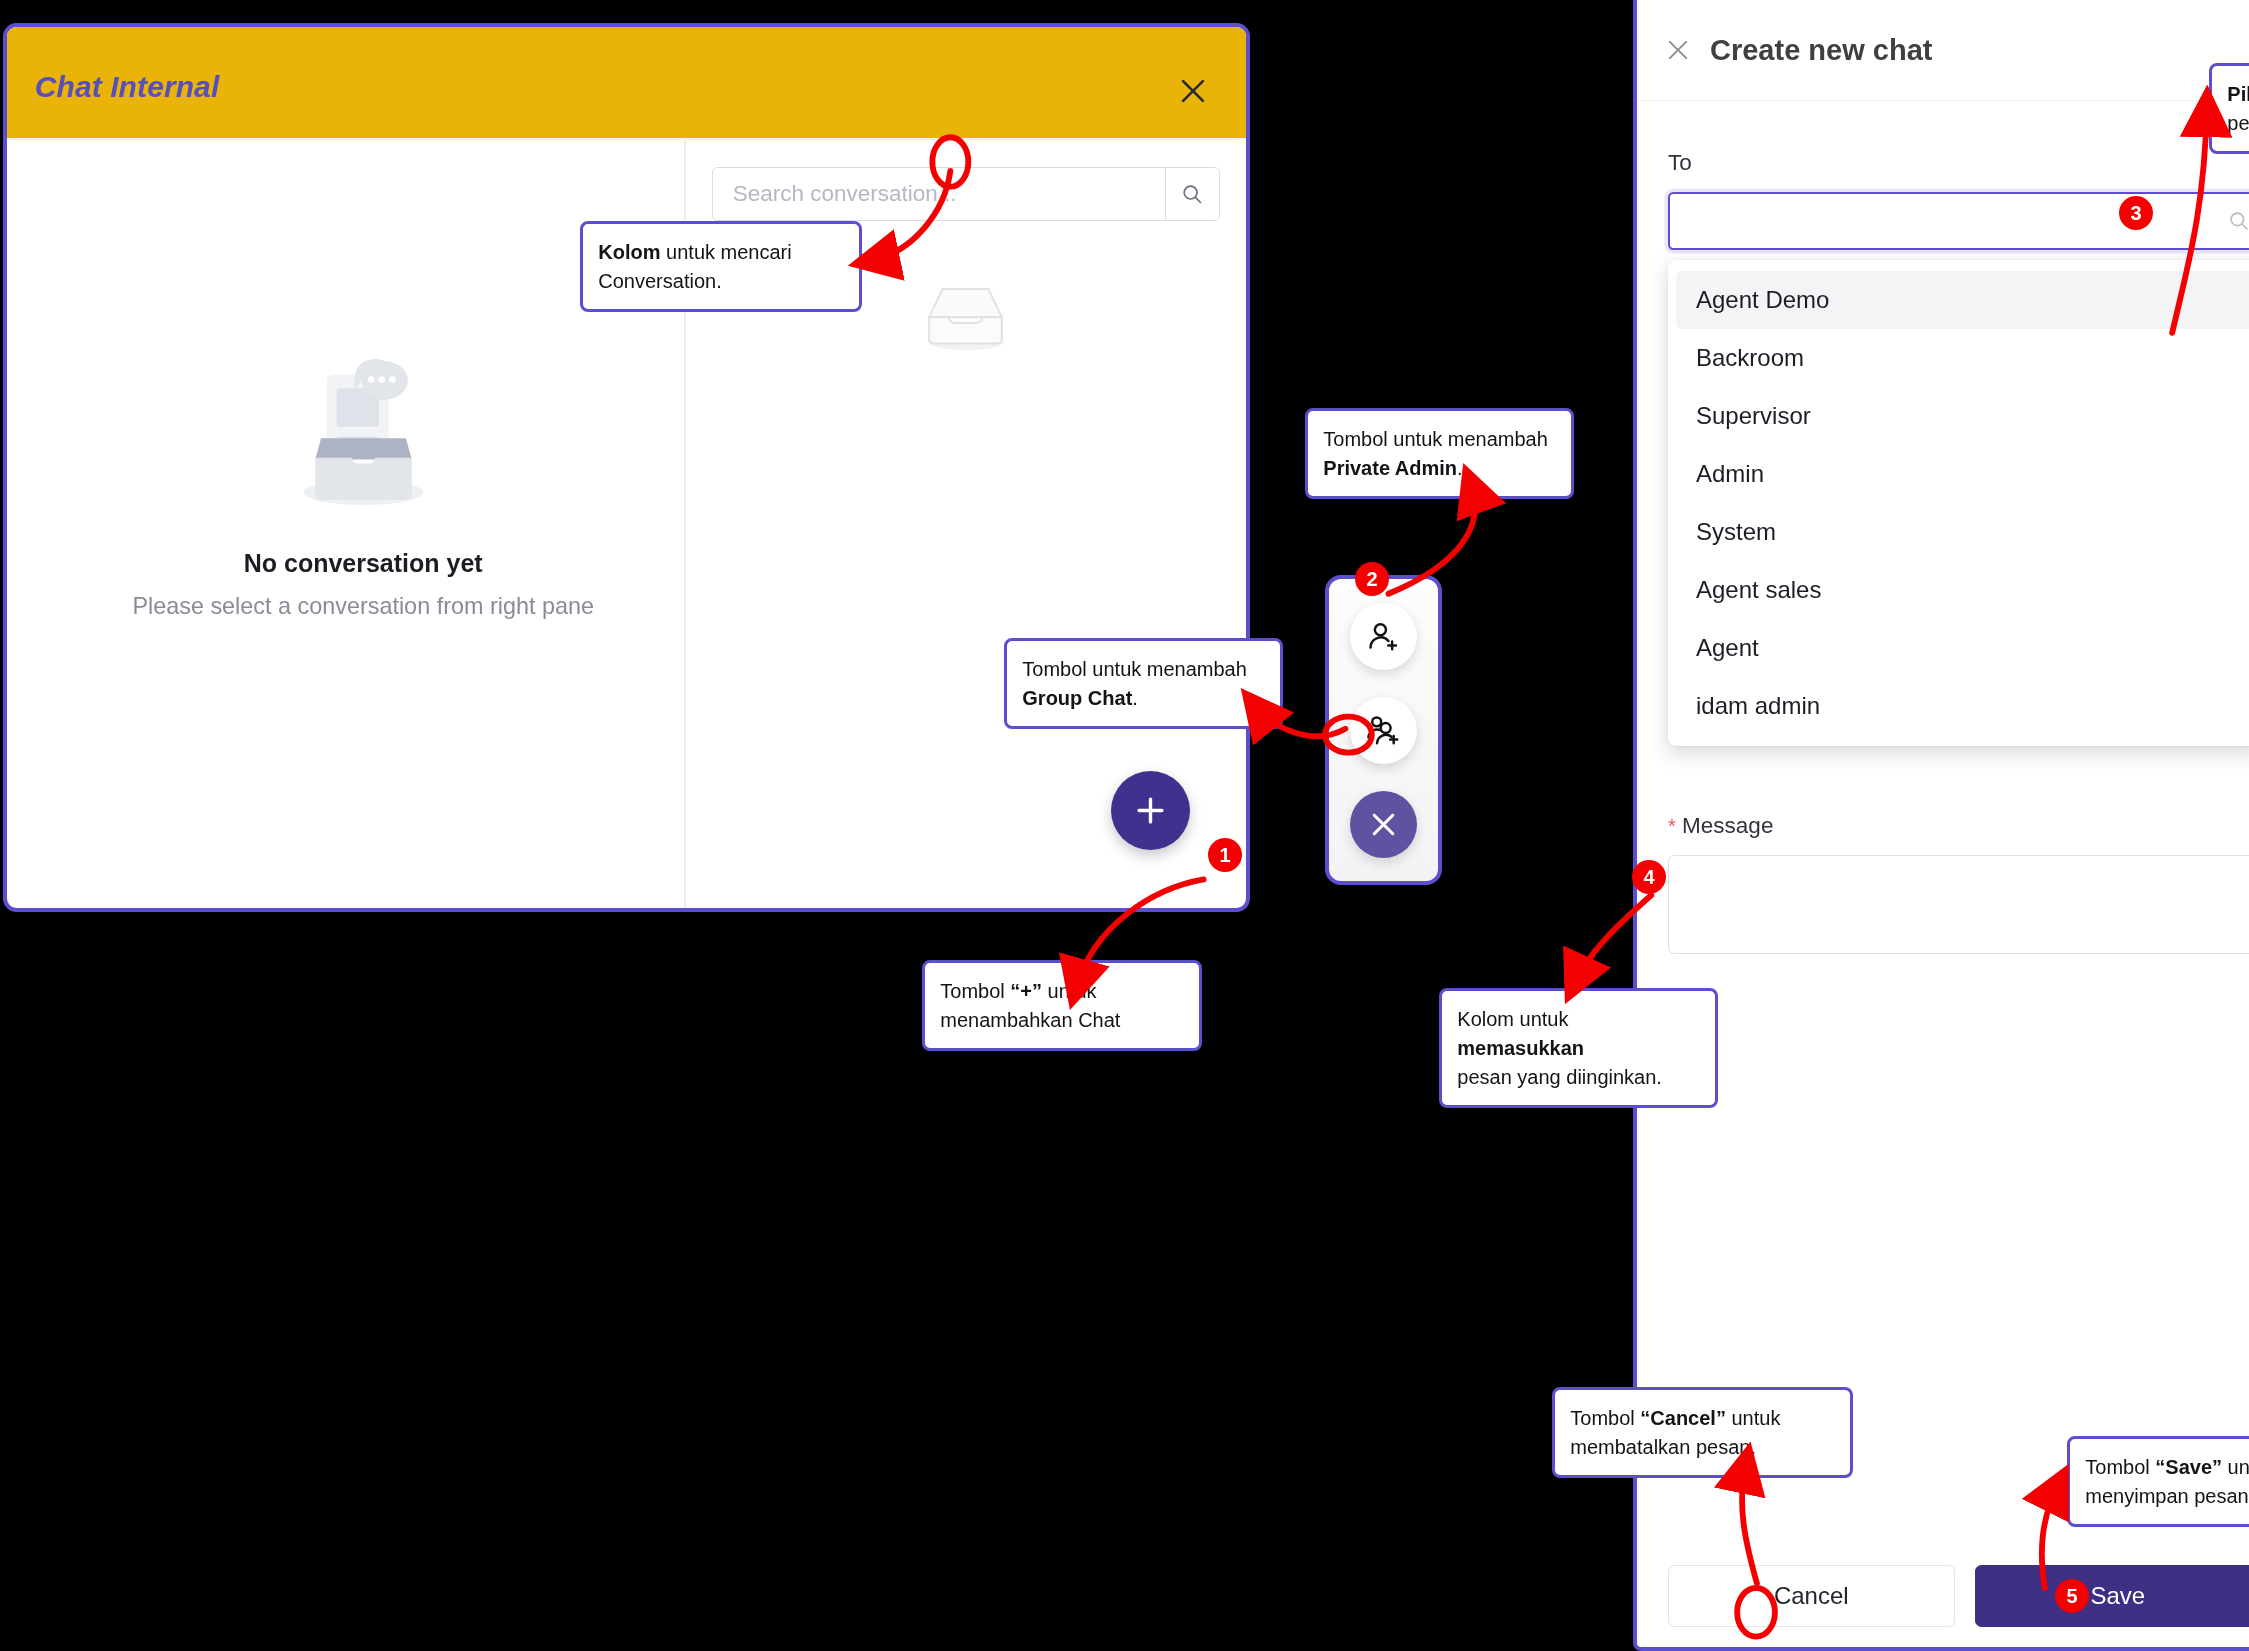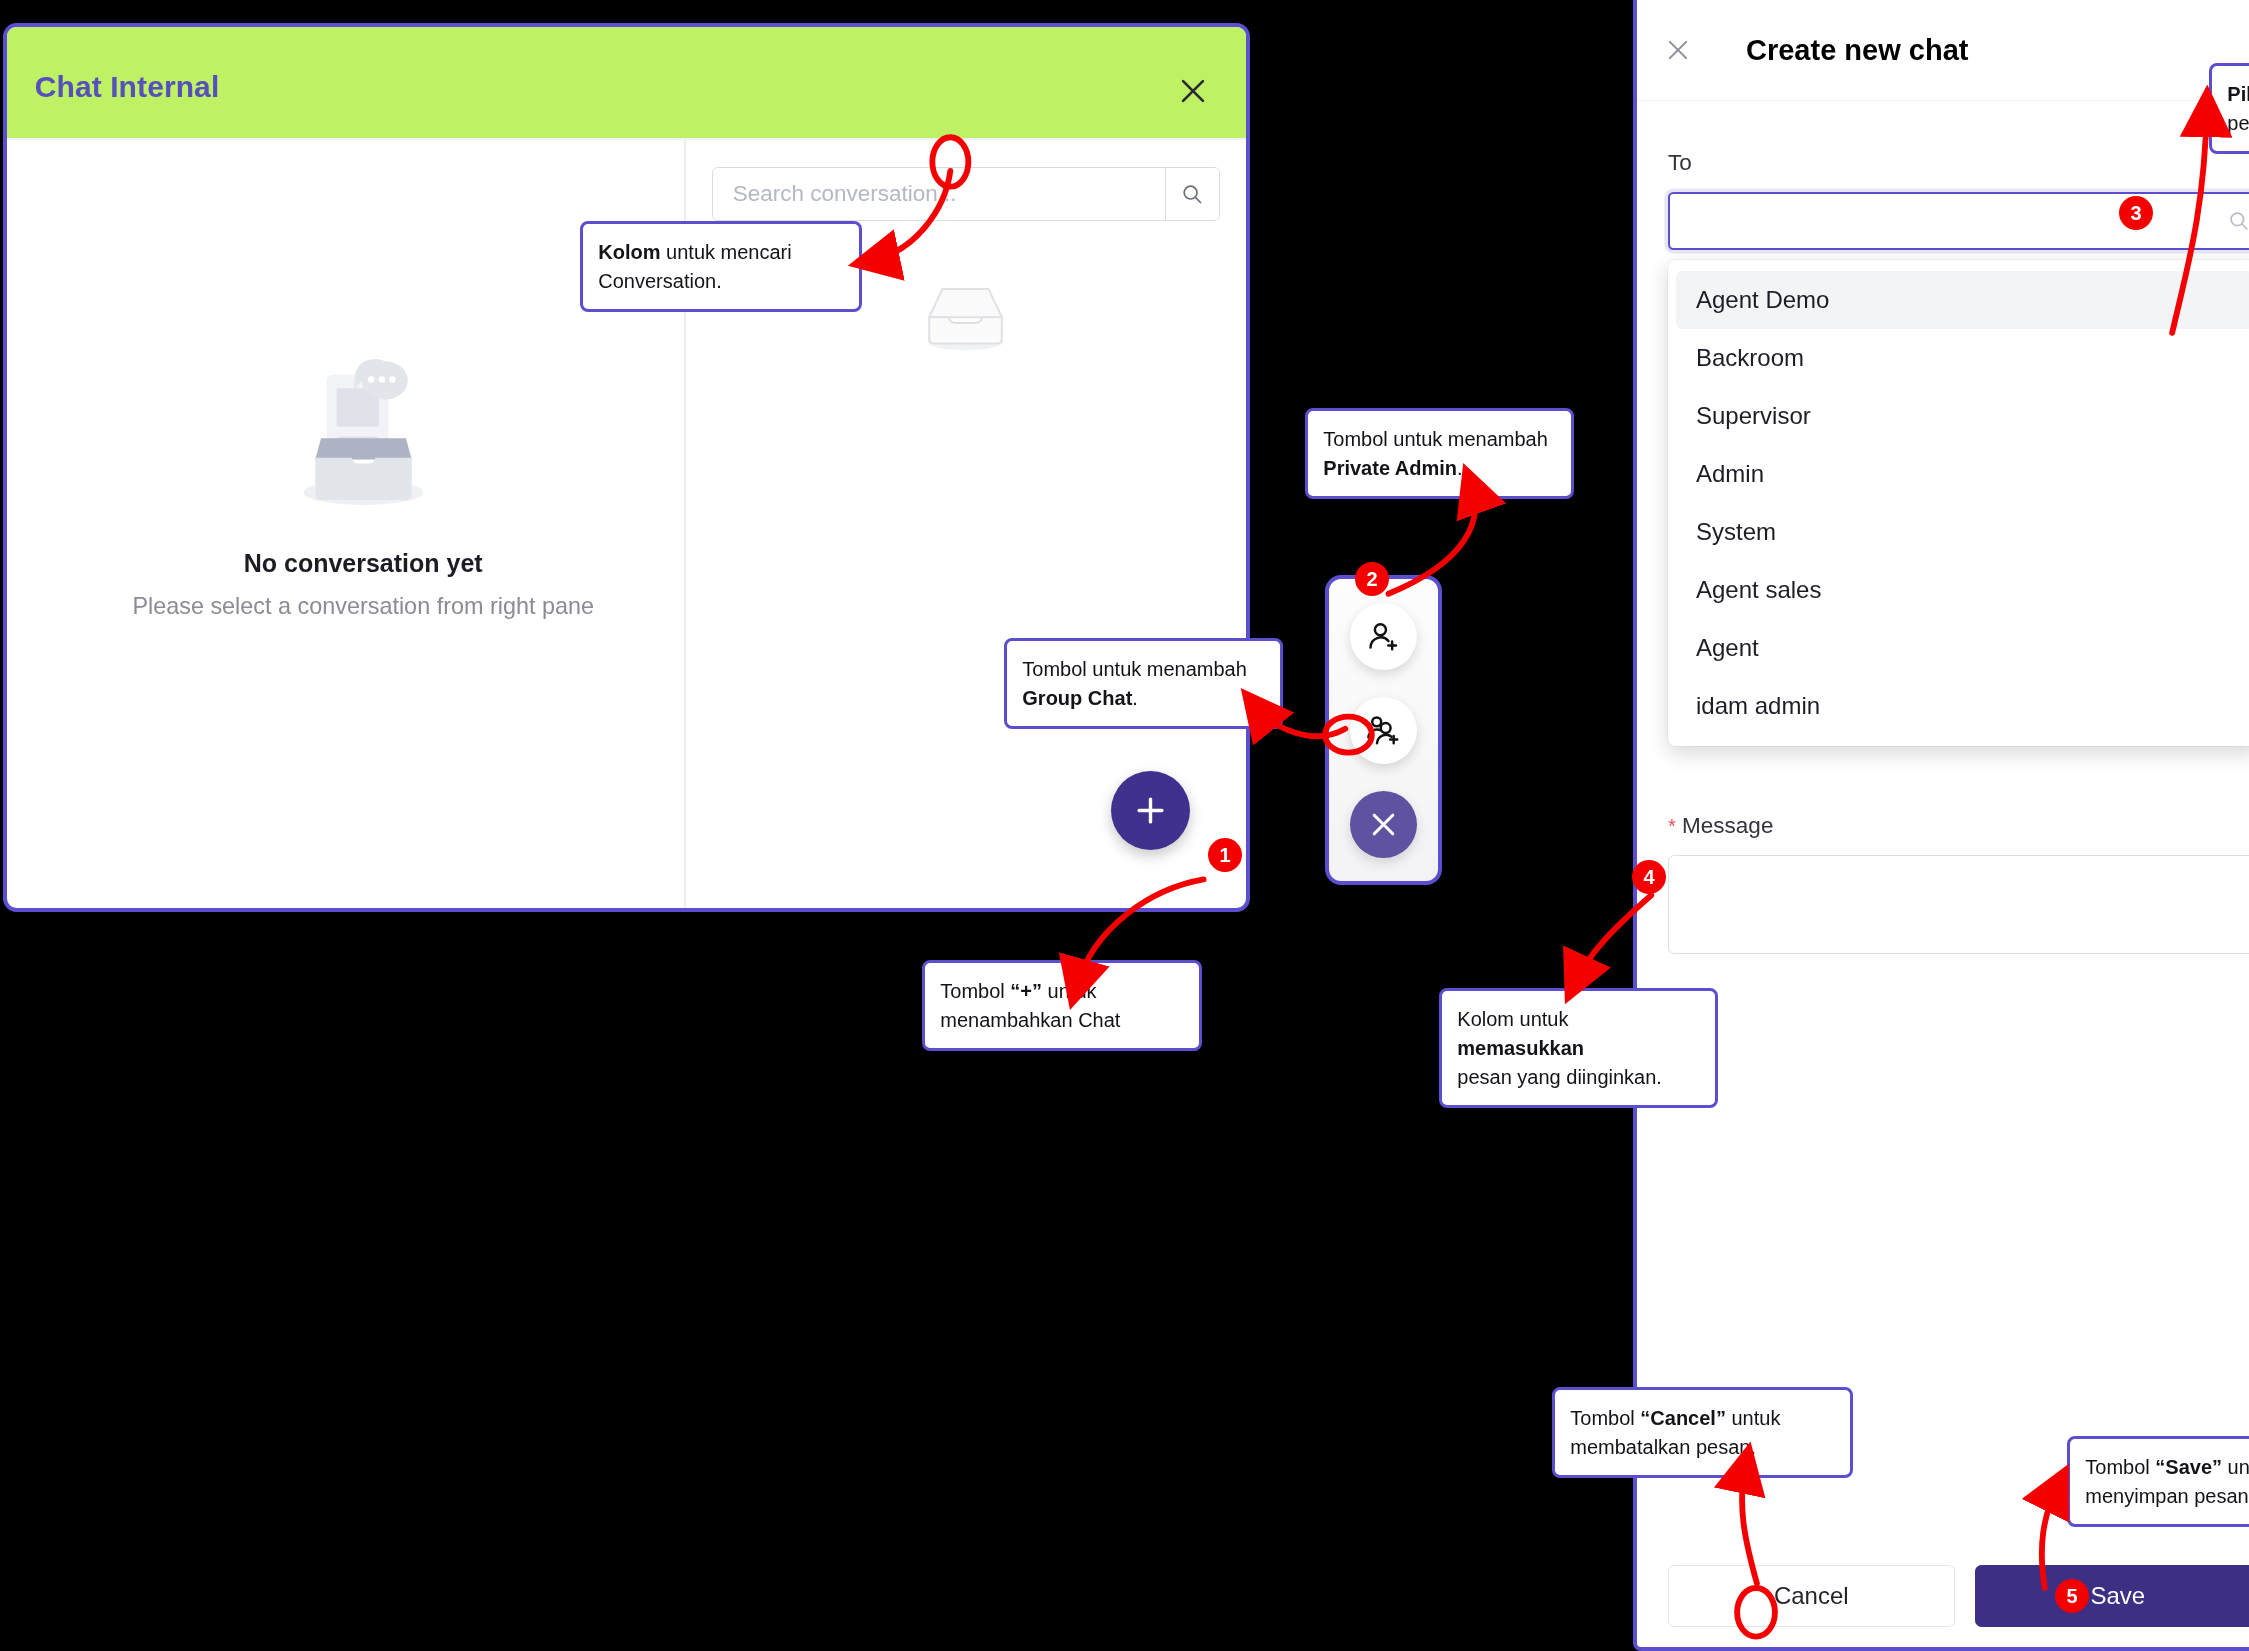--- a/index.html
+++ b/index.html
@@ -123,7 +123,7 @@
   }
   .modal-close { width: 28px; height: 28px; cursor: pointer; margin-right: 18px; }
   .modal-close svg { width: 100%; height: 100%; }
-  .modal-title { font-size: 29px; font-weight: 700; color: #000000; margin-left: 36px; }
+  .modal-title { font-size: 29px; font-weight: 700; color: #404040; }
 
   .modal-body { position: absolute; left: 0; right: 0; top: 101px; bottom: 103px; padding: 49px 31px 0; }
 

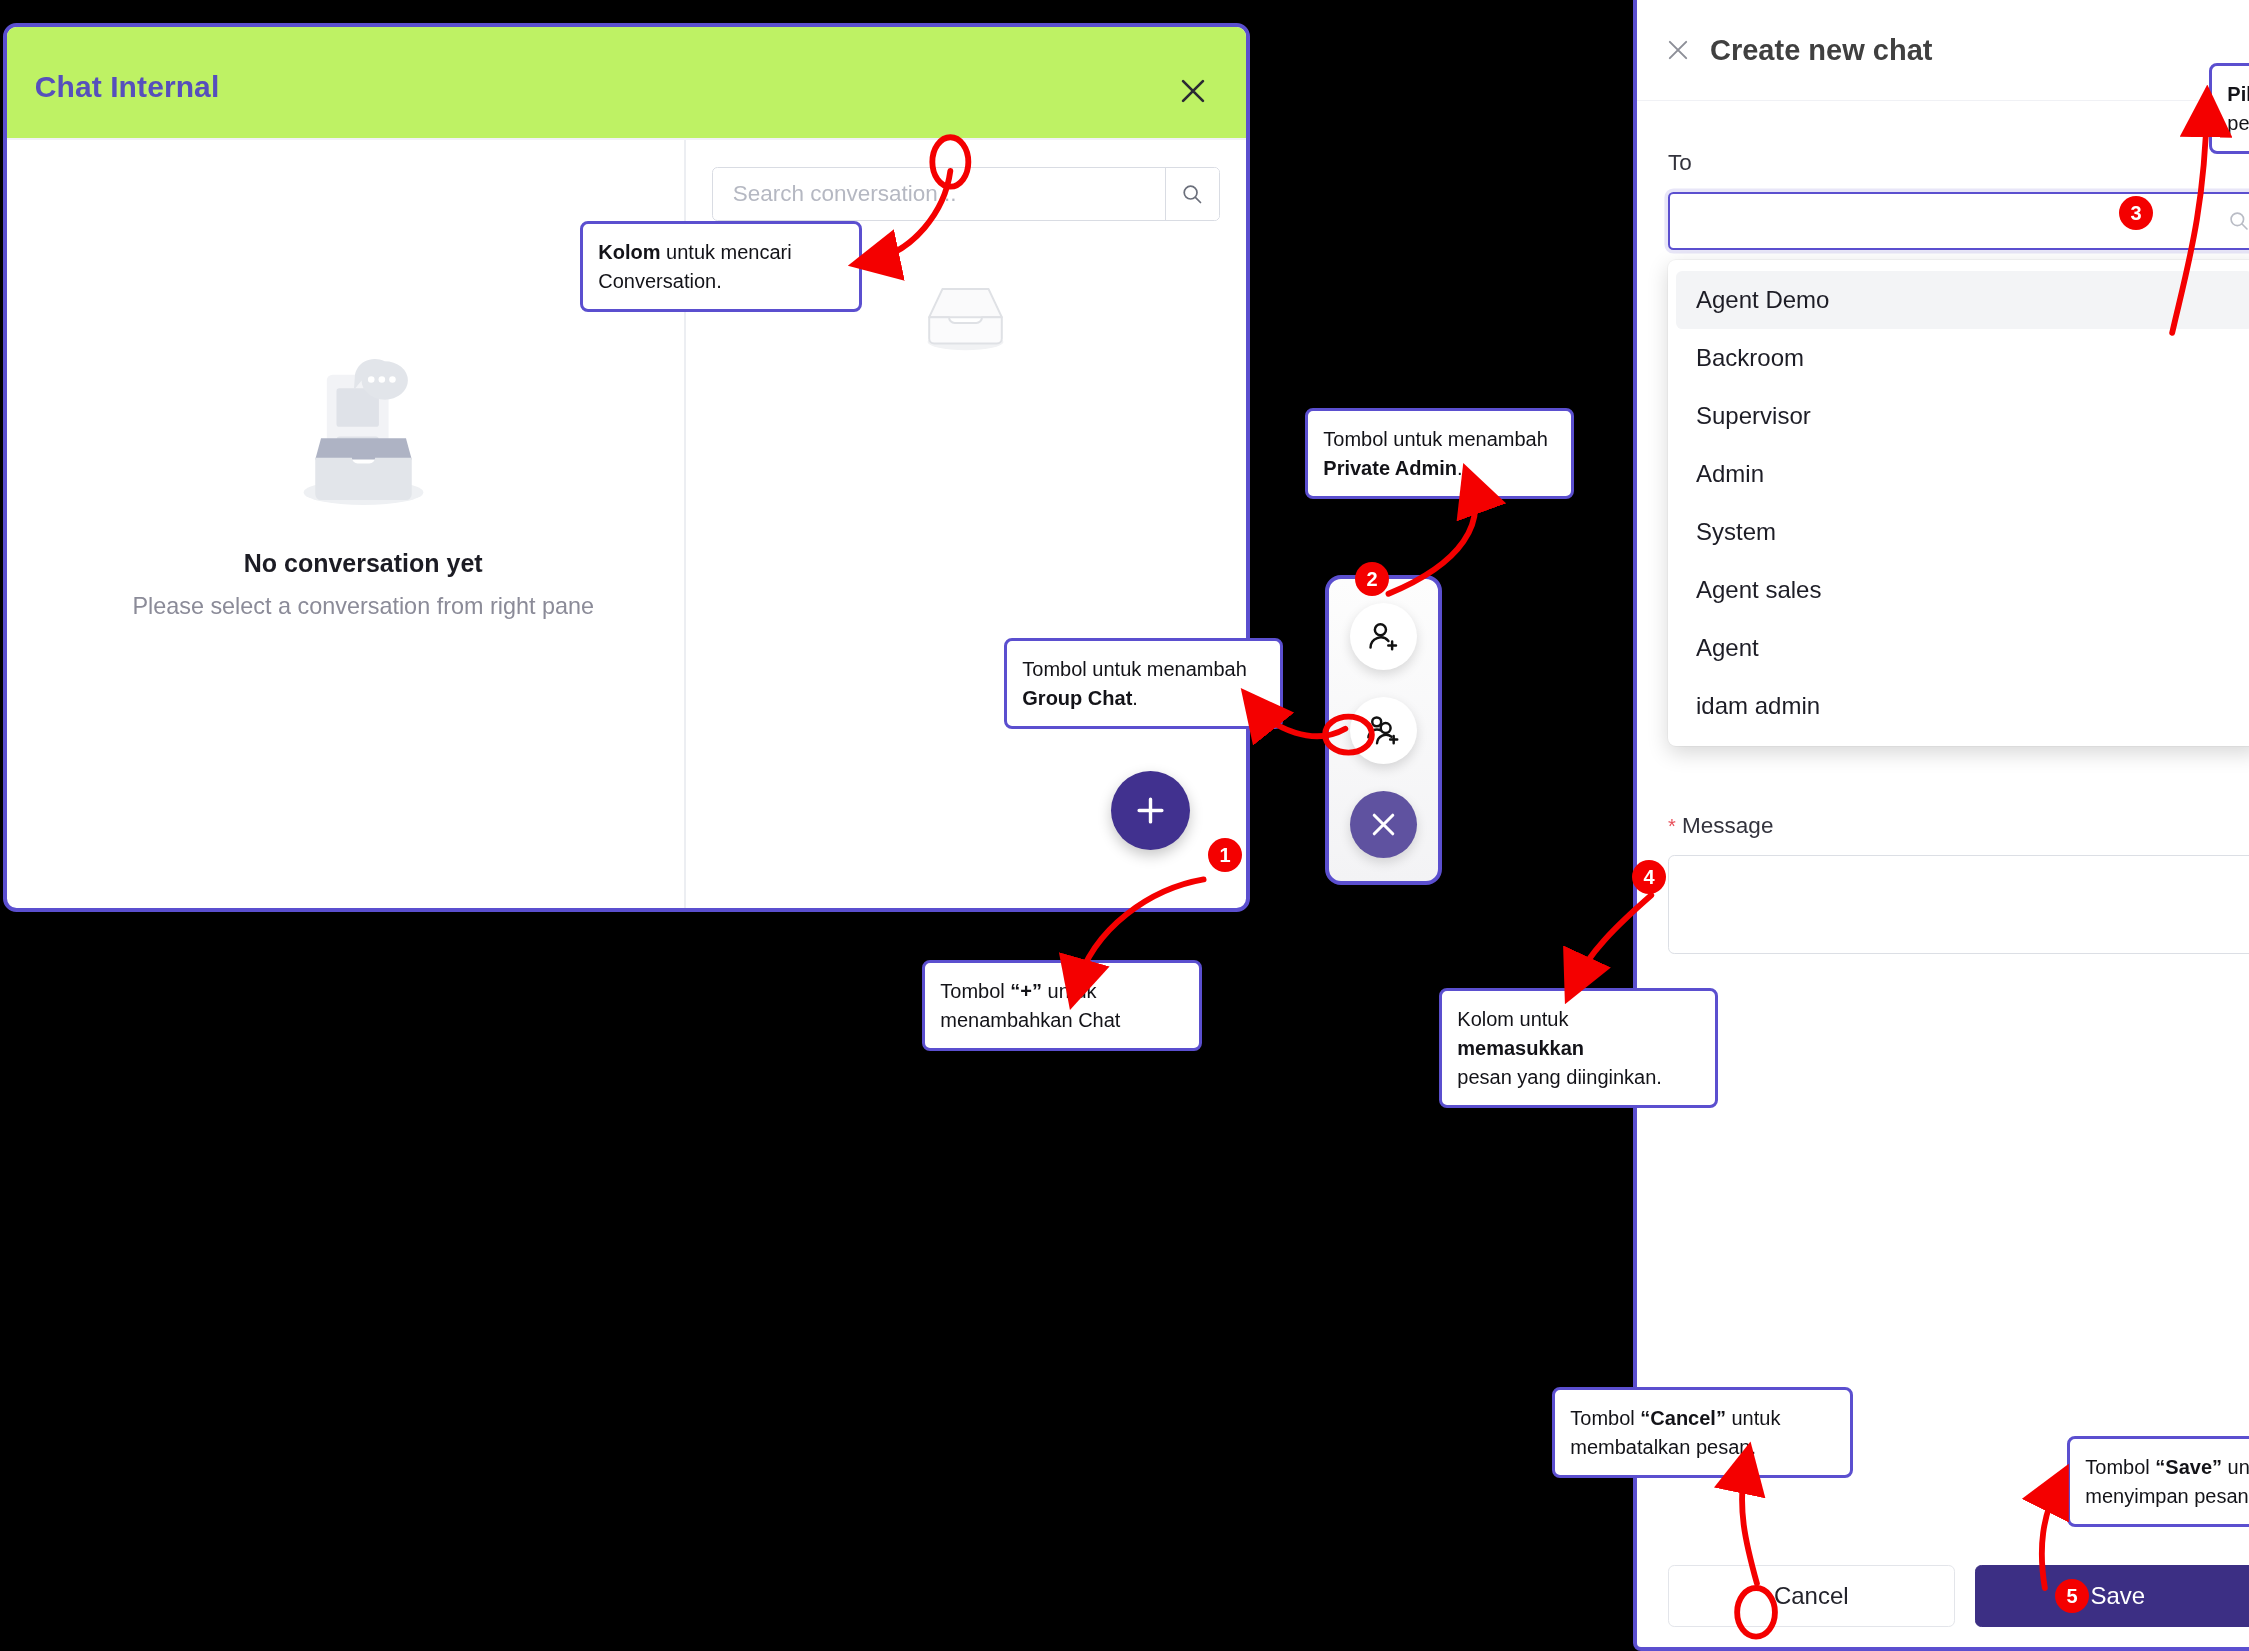--- a/index.html
+++ b/index.html
@@ -23,7 +23,8 @@
   .chat-header {
     position: absolute; left: 0; top: 0; right: 0; height: 113px;
     border-bottom: 2.2px solid #f1f2f6;
-    background: #bef264;
+    background: #eab308;
+    font-style: italic;
   }
   .chat-title {
     position: absolute; left: 28px; top: 43px;

